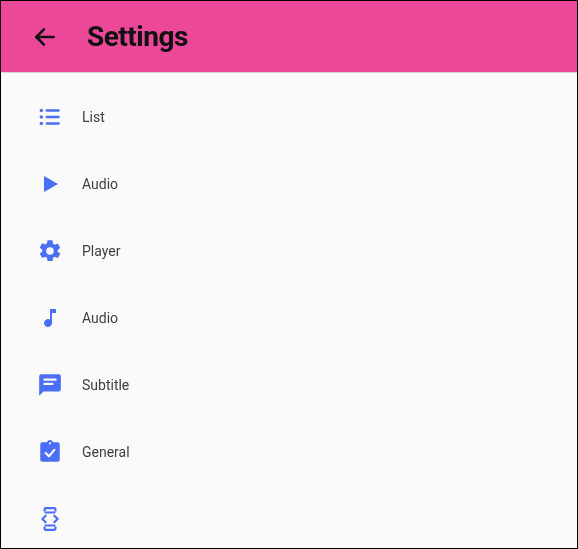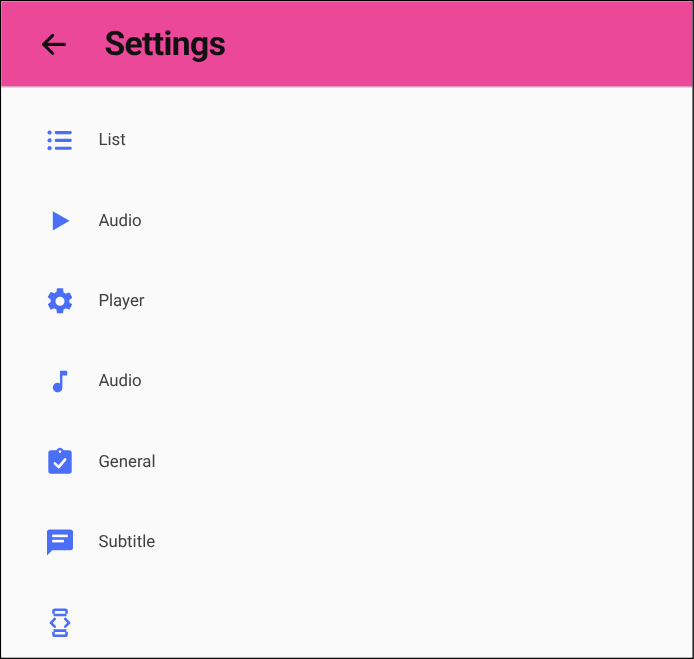--- a/index.html
+++ b/index.html
@@ -112,22 +112,22 @@
     <div class="item">
       <span class="icon">
         <svg width="26" height="26" viewBox="0 0 24 24" fill="#4a6ef5">
-            <path d="M19 3h-4.18A3 3 0 0 0 12 1a3 3 0 0 0-2.82 2H5a2 2 0 0 0-2 2v14a2 2 0 0 0 2 2h14a2 2 0 0 0 2-2V5a2 2 0 0 0-2-2zm-7 0a1 1 0 1 1-1 1 1 1 0 0 1 1-1z"></path>
-            <polyline points="8 13 11 16 16 10" fill="none" stroke="#fff" stroke-width="2" stroke-linecap="round" stroke-linejoin="round"></polyline>
-          </svg>
-      </span>
-      <span class="label">General</span>
-    </div>
-
-    <div class="item">
-      <span class="icon">
-        <svg width="26" height="26" viewBox="0 0 24 24" fill="#4a6ef5">
             <path d="M20 2H4a2 2 0 0 0-2 2v18l4-4h14a2 2 0 0 0 2-2V4a2 2 0 0 0-2-2z"></path>
             <rect x="6" y="6" width="12" height="2" fill="#fff"></rect>
             <rect x="6" y="10" width="9" height="2" fill="#fff"></rect>
           </svg>
       </span>
       <span class="label">Subtitle</span>
+    </div>
+
+    <div class="item">
+      <span class="icon">
+        <svg width="26" height="26" viewBox="0 0 24 24" fill="#4a6ef5">
+            <path d="M19 3h-4.18A3 3 0 0 0 12 1a3 3 0 0 0-2.82 2H5a2 2 0 0 0-2 2v14a2 2 0 0 0 2 2h14a2 2 0 0 0 2-2V5a2 2 0 0 0-2-2zm-7 0a1 1 0 1 1-1 1 1 1 0 0 1 1-1z"></path>
+            <polyline points="8 13 11 16 16 10" fill="none" stroke="#fff" stroke-width="2" stroke-linecap="round" stroke-linejoin="round"></polyline>
+          </svg>
+      </span>
+      <span class="label">General</span>
     </div>
 
     <div class="item">

